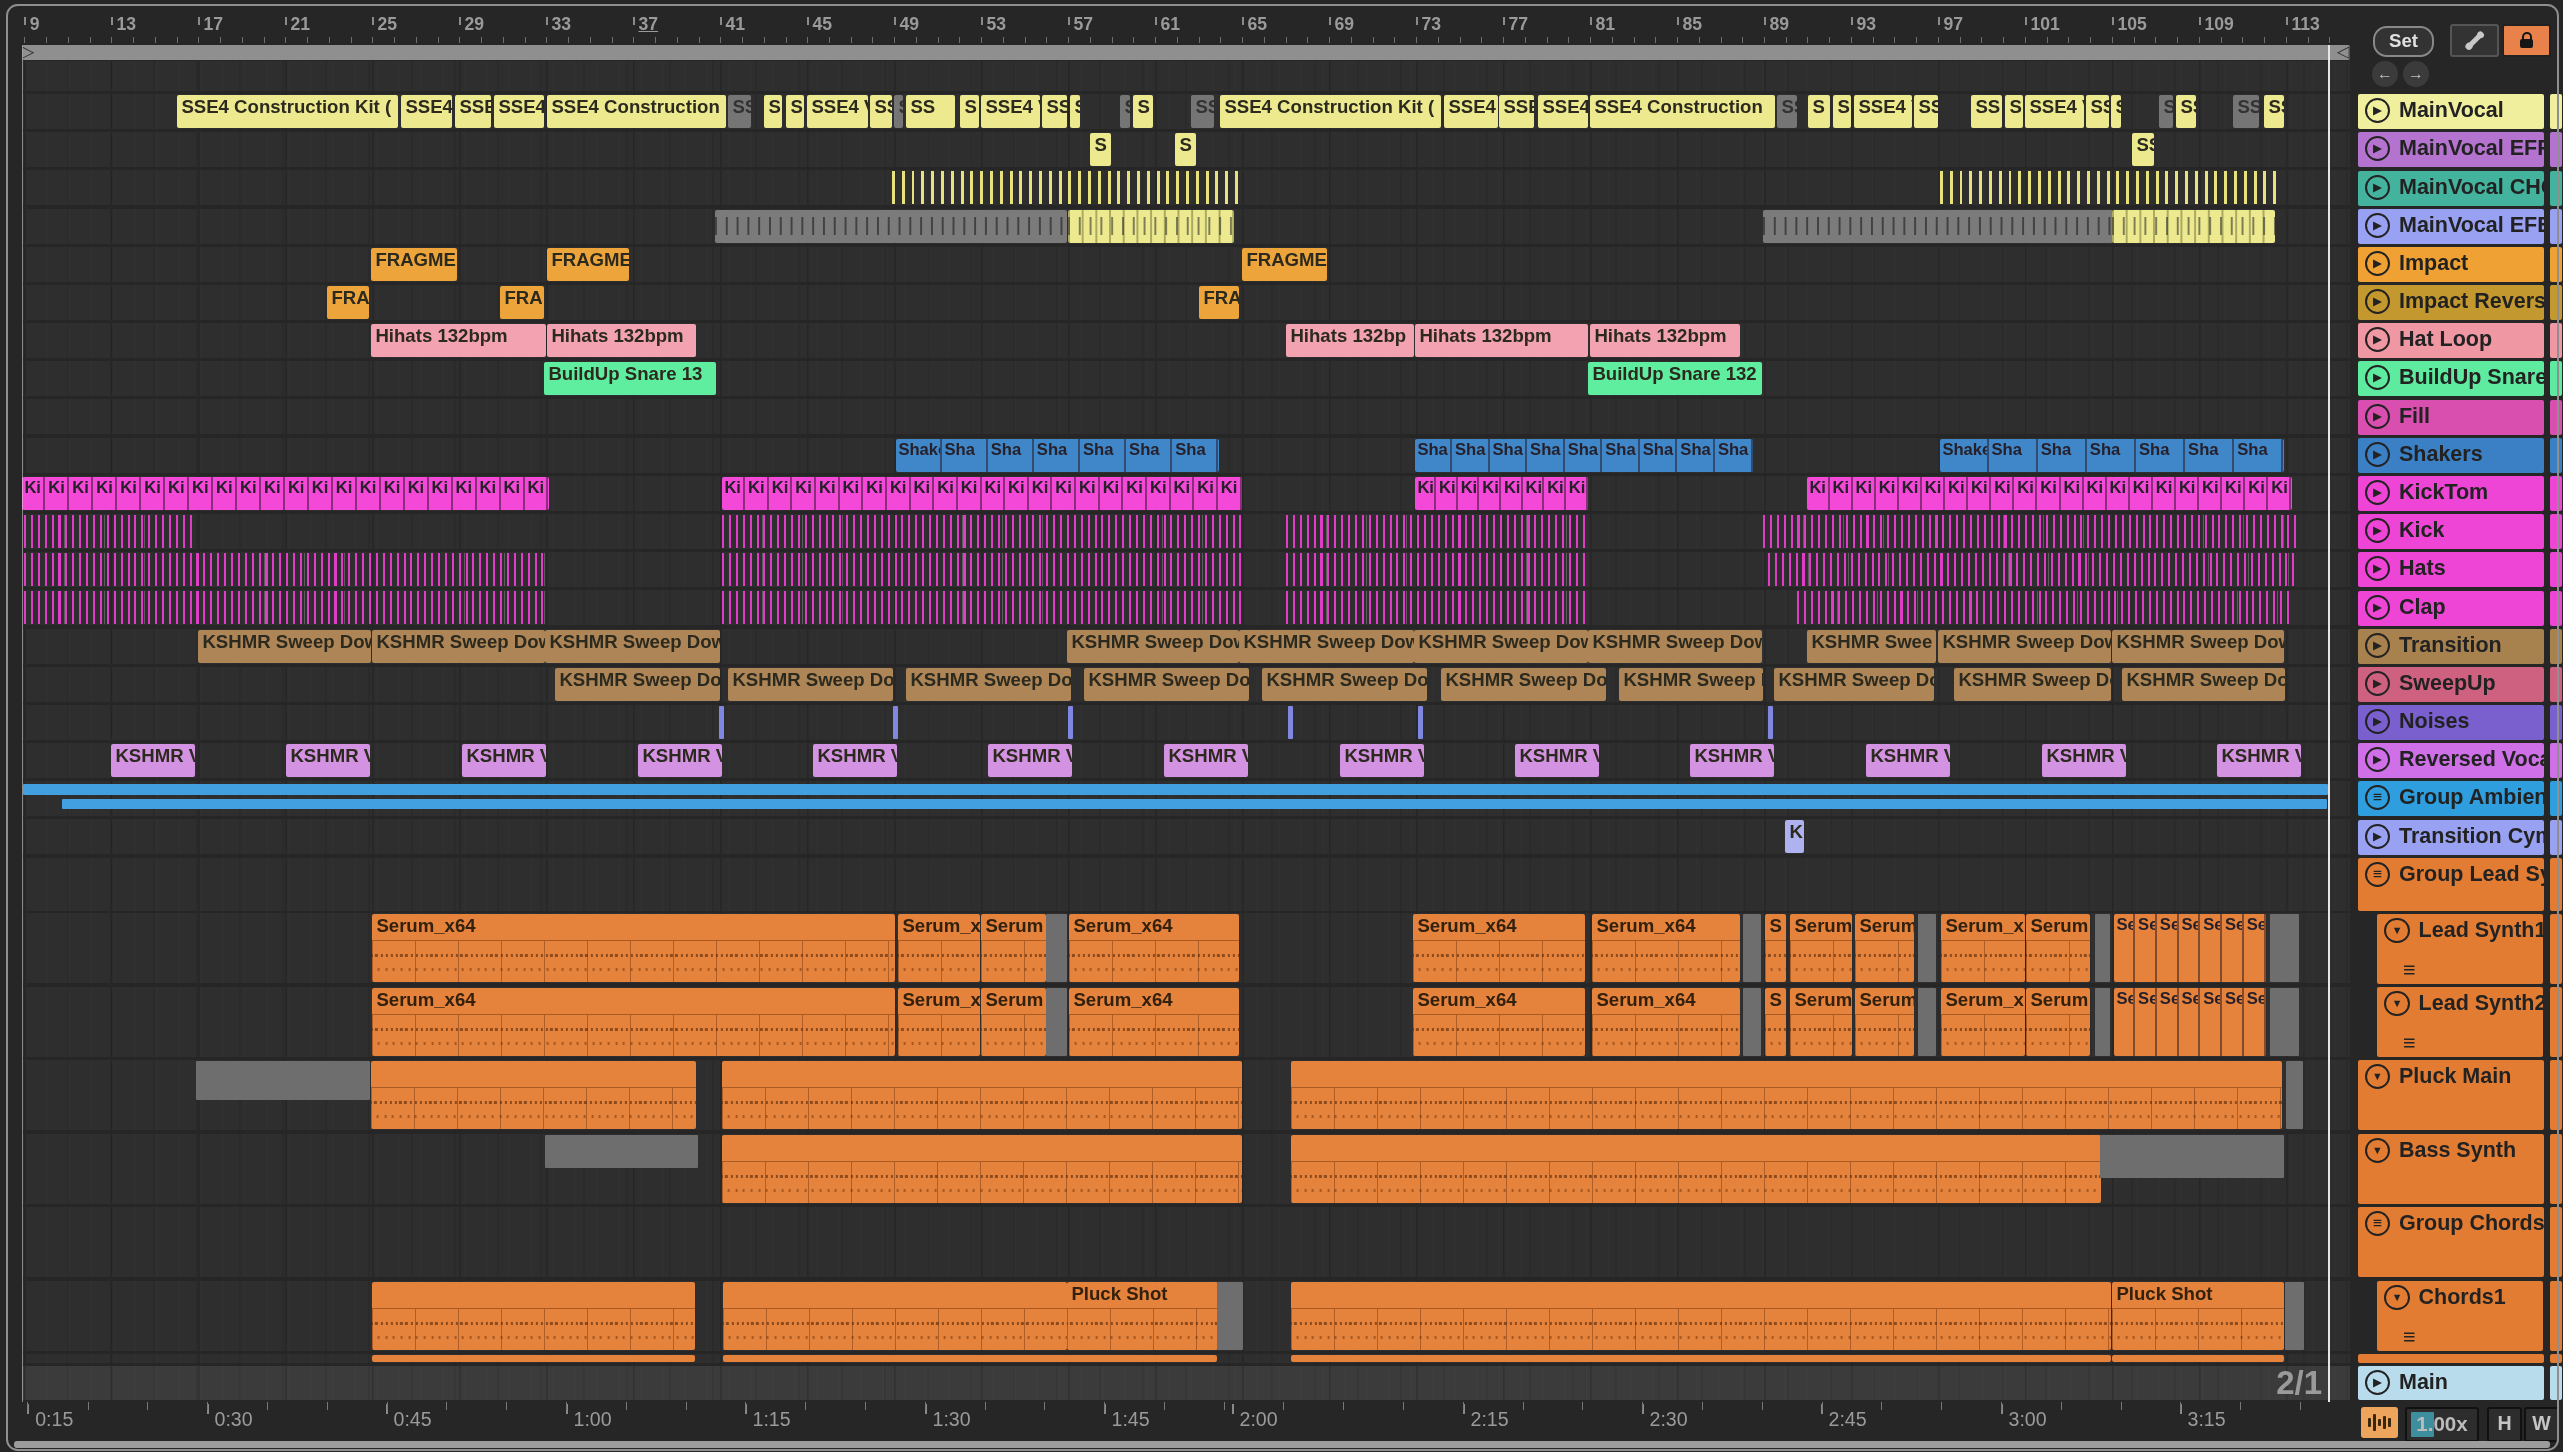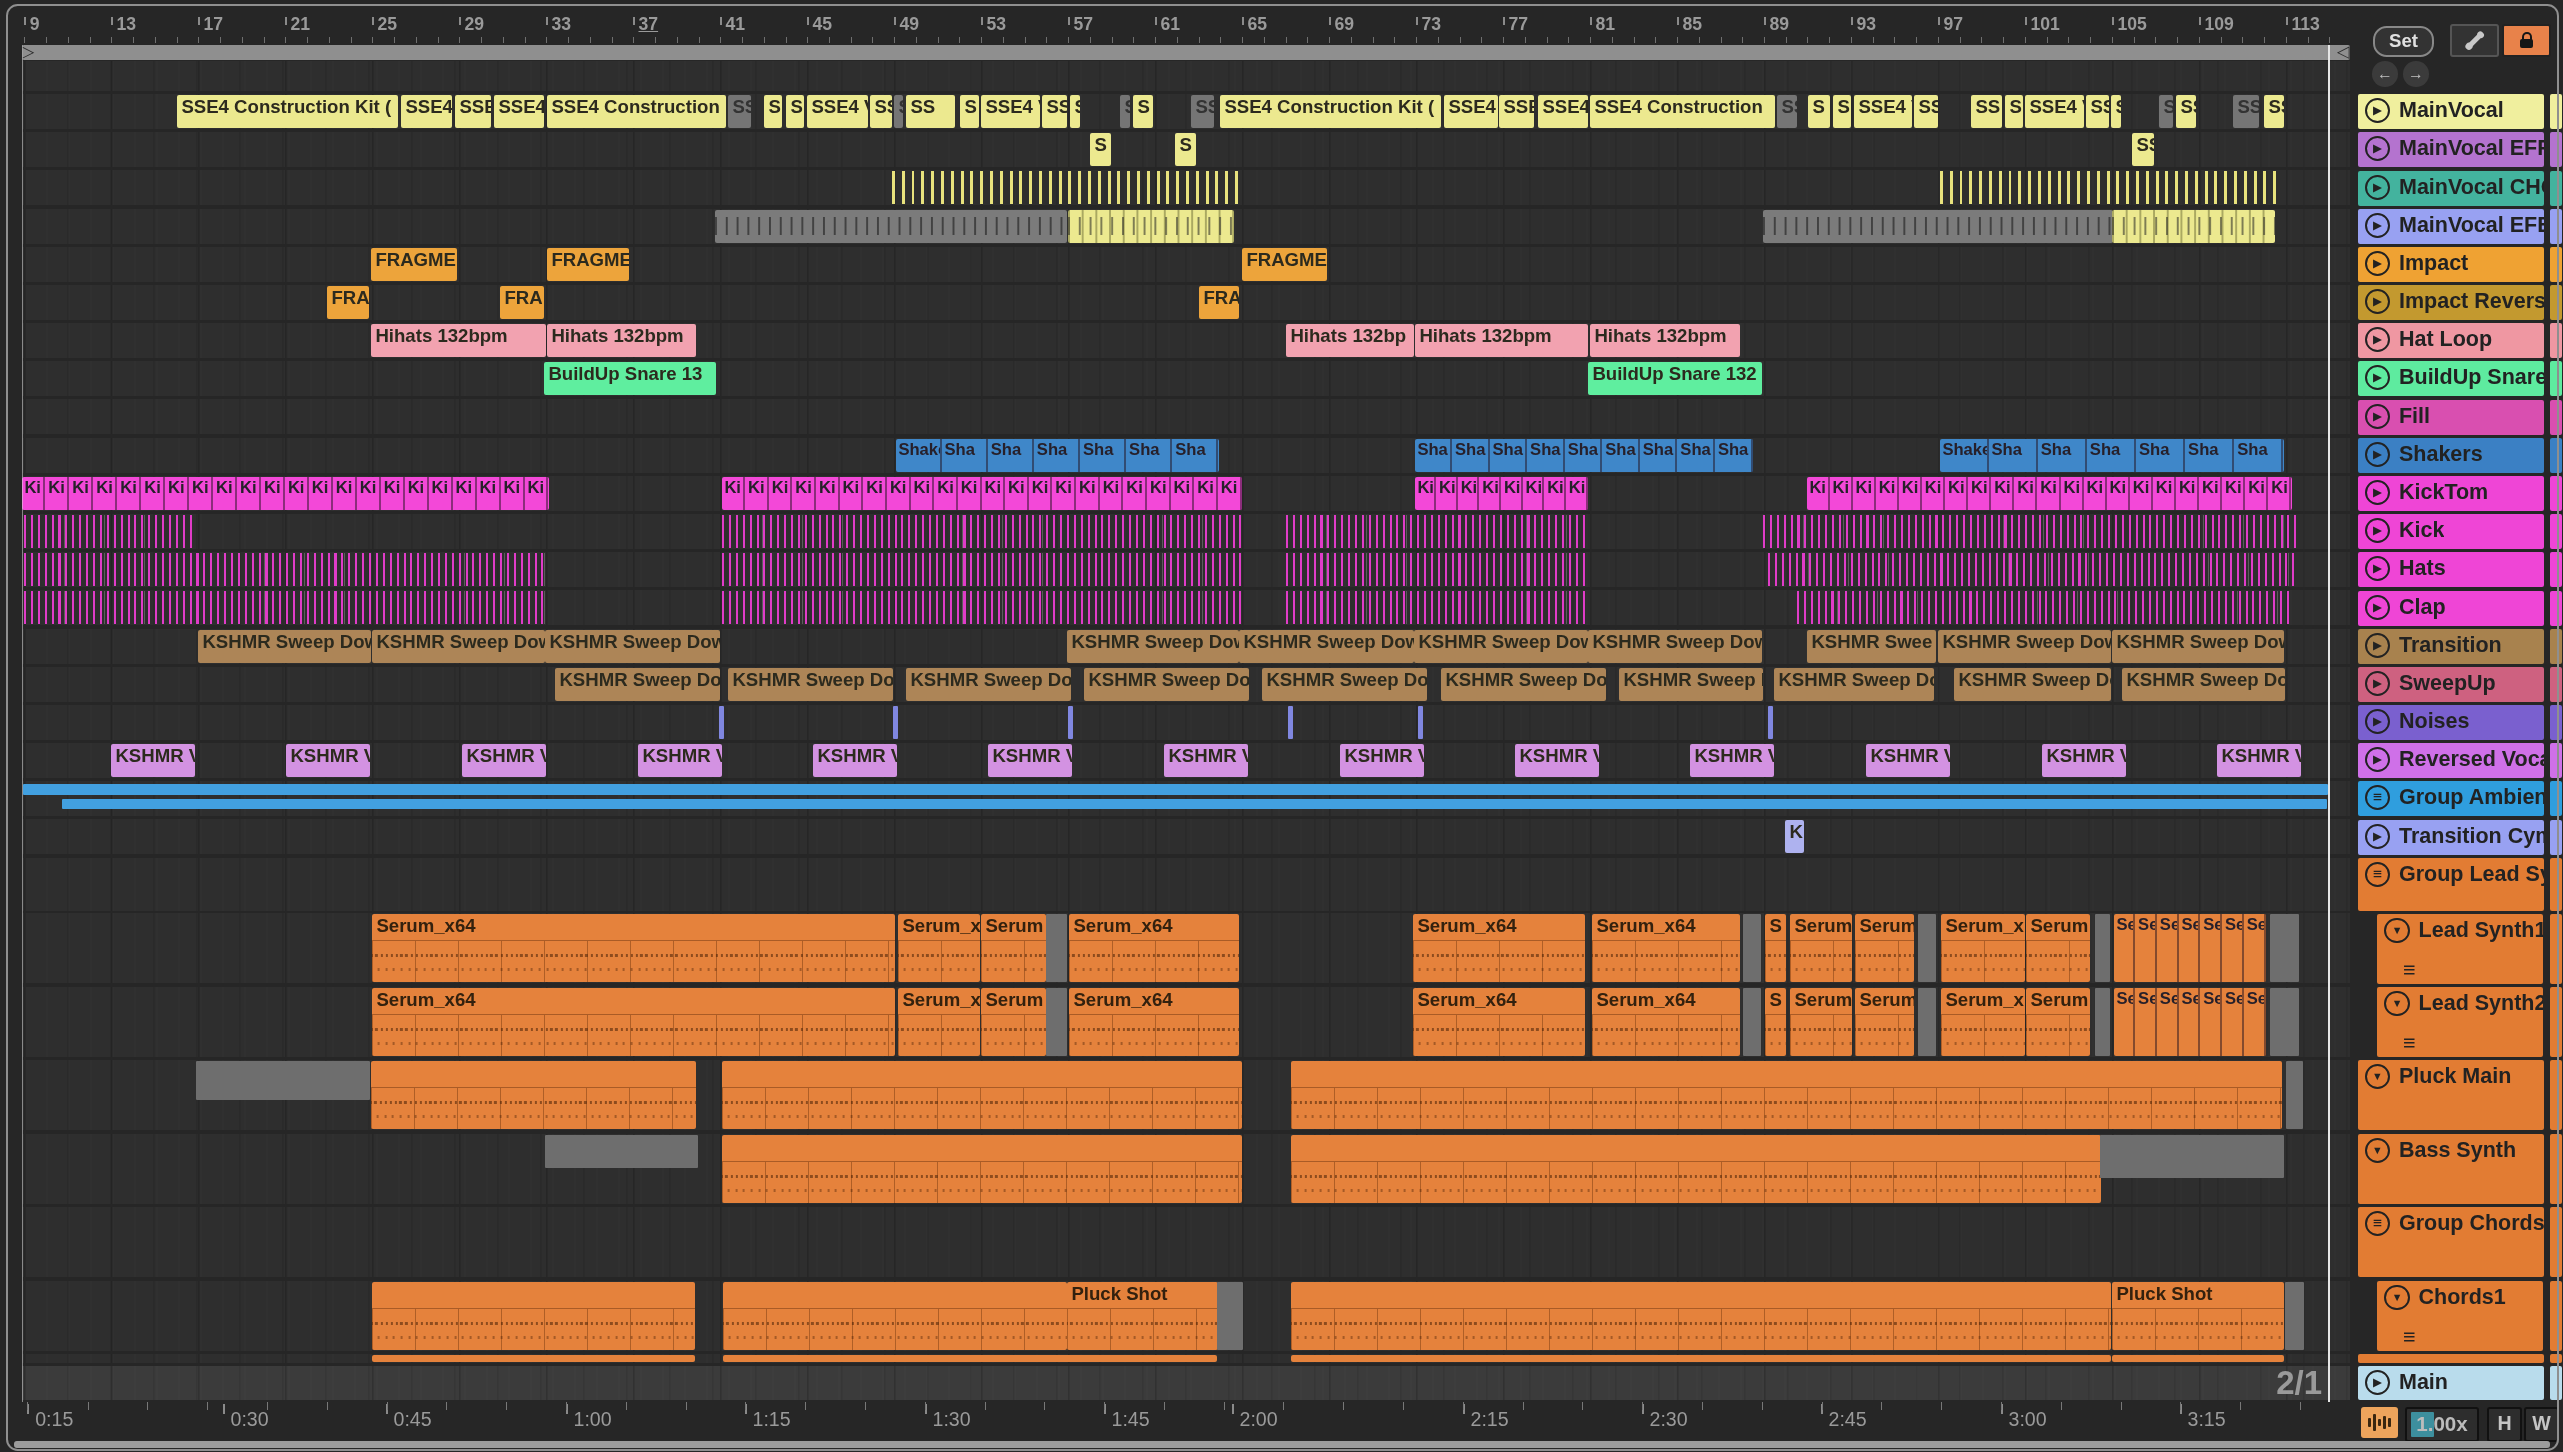--- a/index.html
+++ b/index.html
@@ -697,7 +697,7 @@
   <div id="loopind" style="left: 2195px; top: 1364px;">2/1</div>
   <div id="timeruler">
       <div class="timetick" style="left: 13.7px;"><div class="tmark"></div>0:15</div>
-      <div class="timetick" style="left: 193px; margin-left: 16px;"><div class="tmark"></div>0:30</div>
+      <div class="timetick" style="left: 193px;"><div class="tmark"></div>0:30</div>
       <div class="timetick" style="left: 372px;"><div class="tmark"></div>0:45</div>
       <div class="timetick" style="left: 552px;"><div class="tmark"></div>1:00</div>
       <div class="timetick" style="left: 731px;"><div class="tmark"></div>1:15</div>

